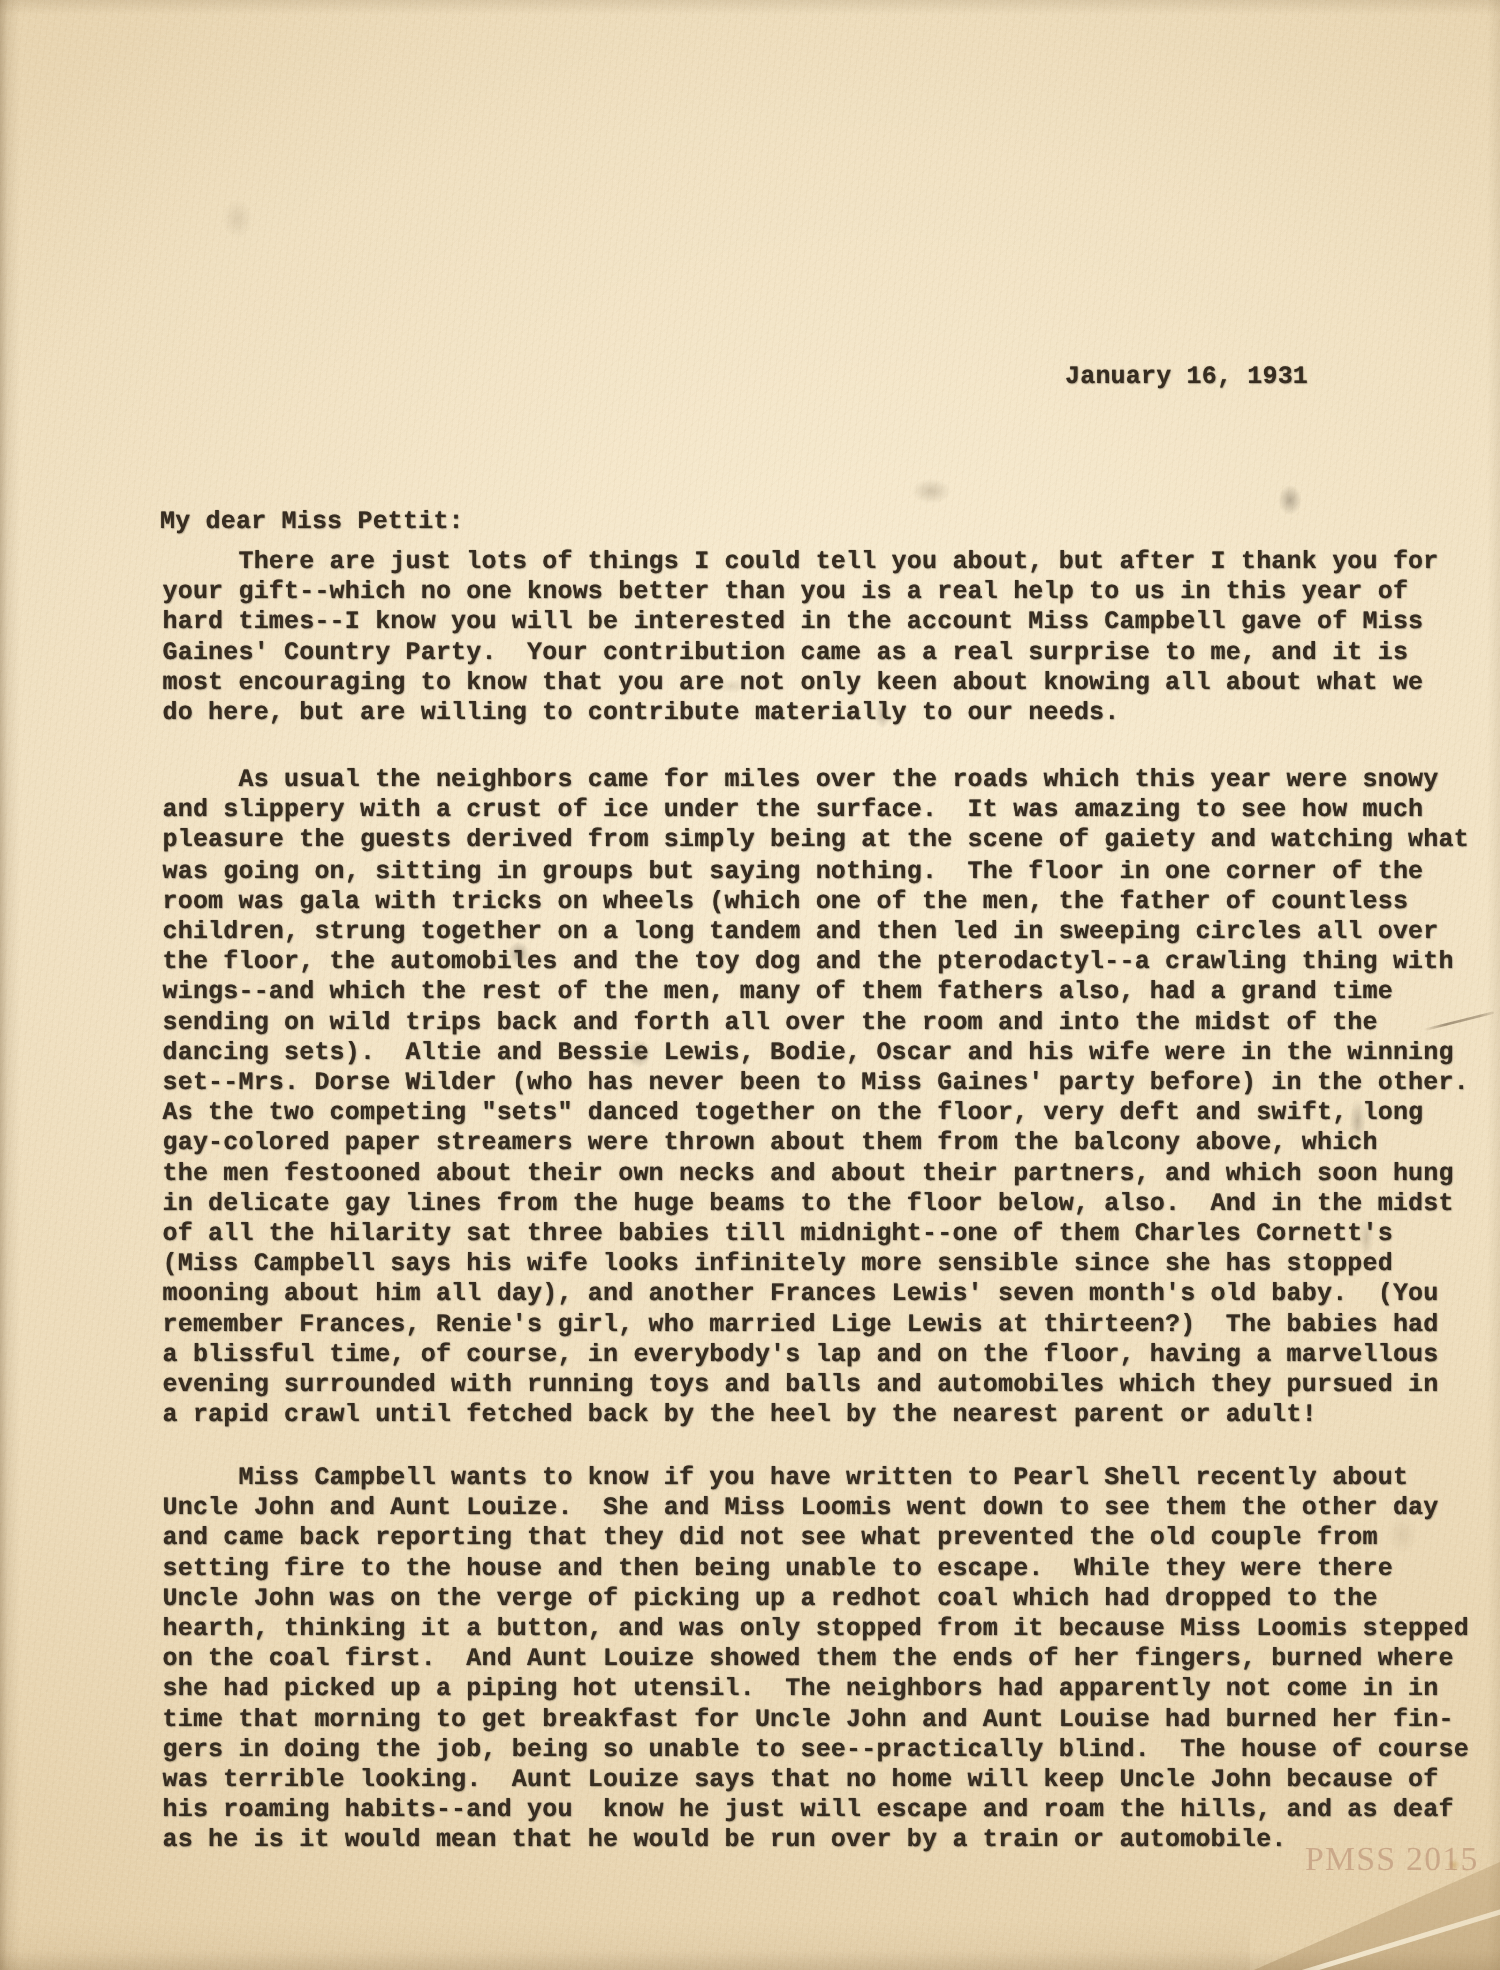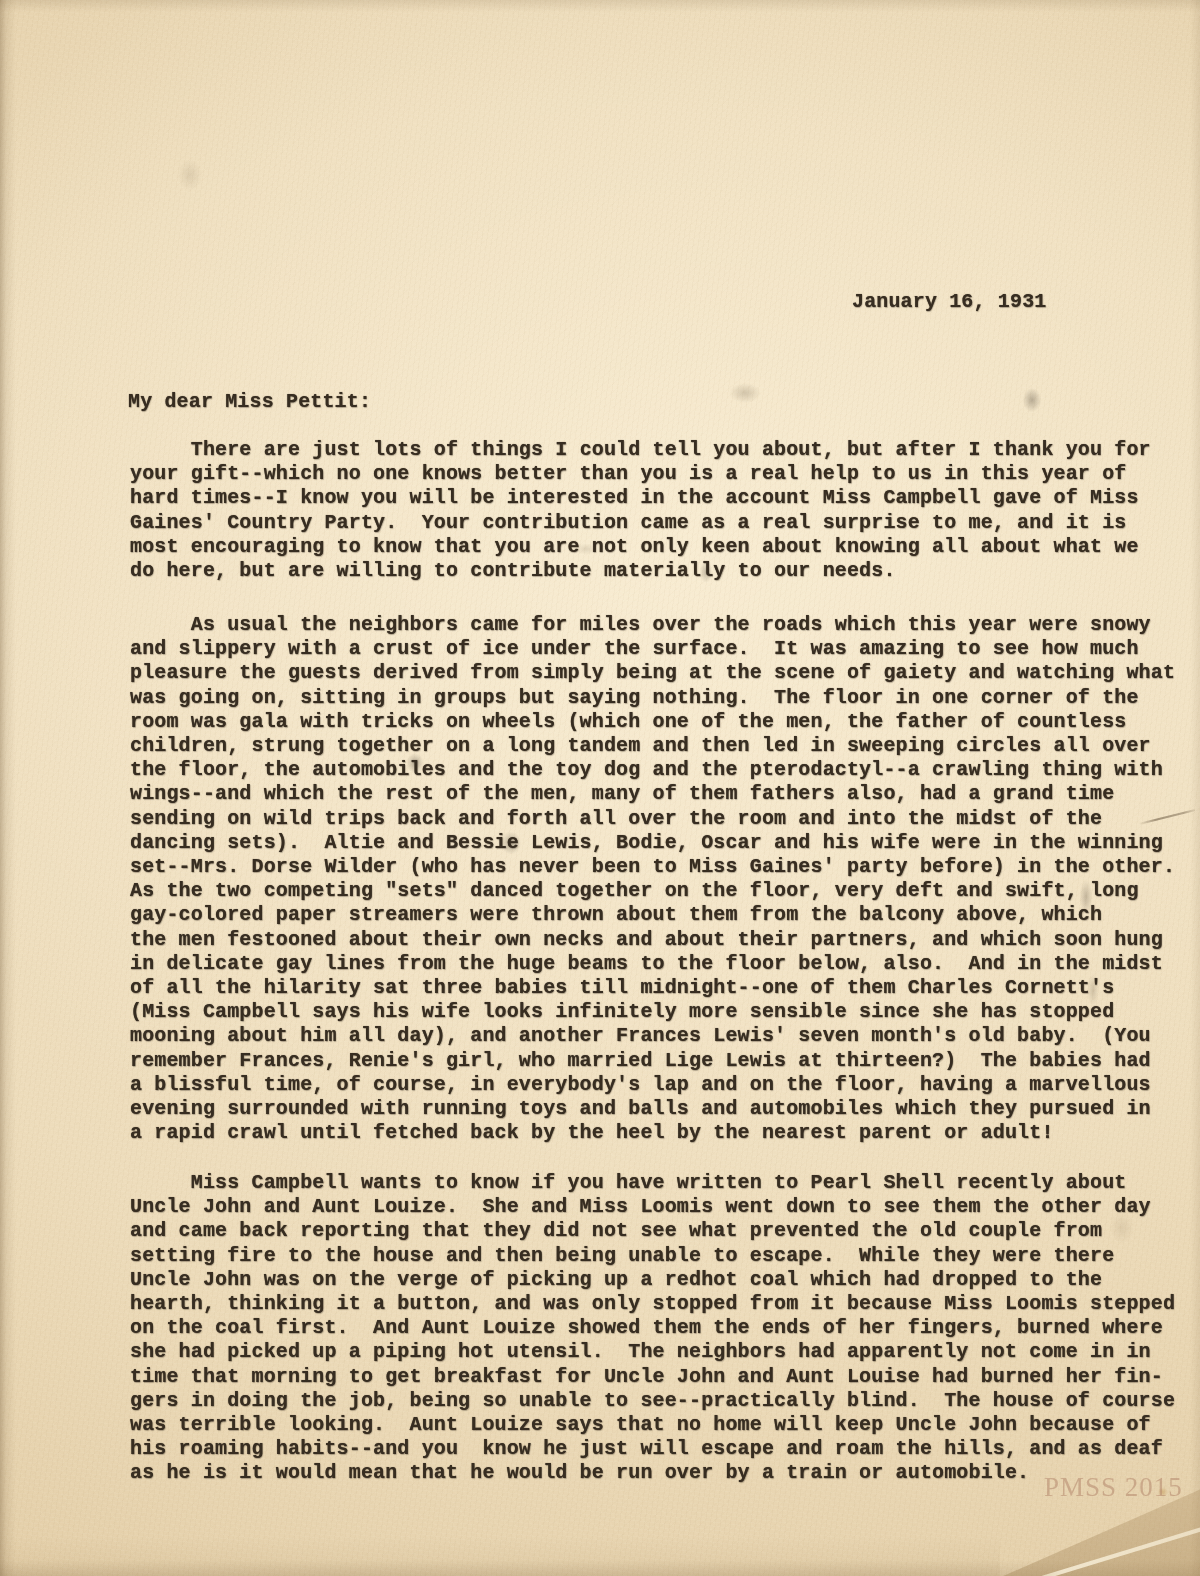--- a/index.html
+++ b/index.html
@@ -117,7 +117,7 @@
   }
 
   .date-line      { left: 852px; top: 266px; margin-top: 24px; }
-  .salutation     { left: 128px; top: 390px; }
+  .salutation     { left: 128px; top: 406px; }
   .para-1         { left: 130px; top: 438px; width: 1075px; }
   .para-2         { left: 130px; top: 613px; width: 1075px; }
   .para-3         { left: 130px; top: 1171px; width: 1075px; }

